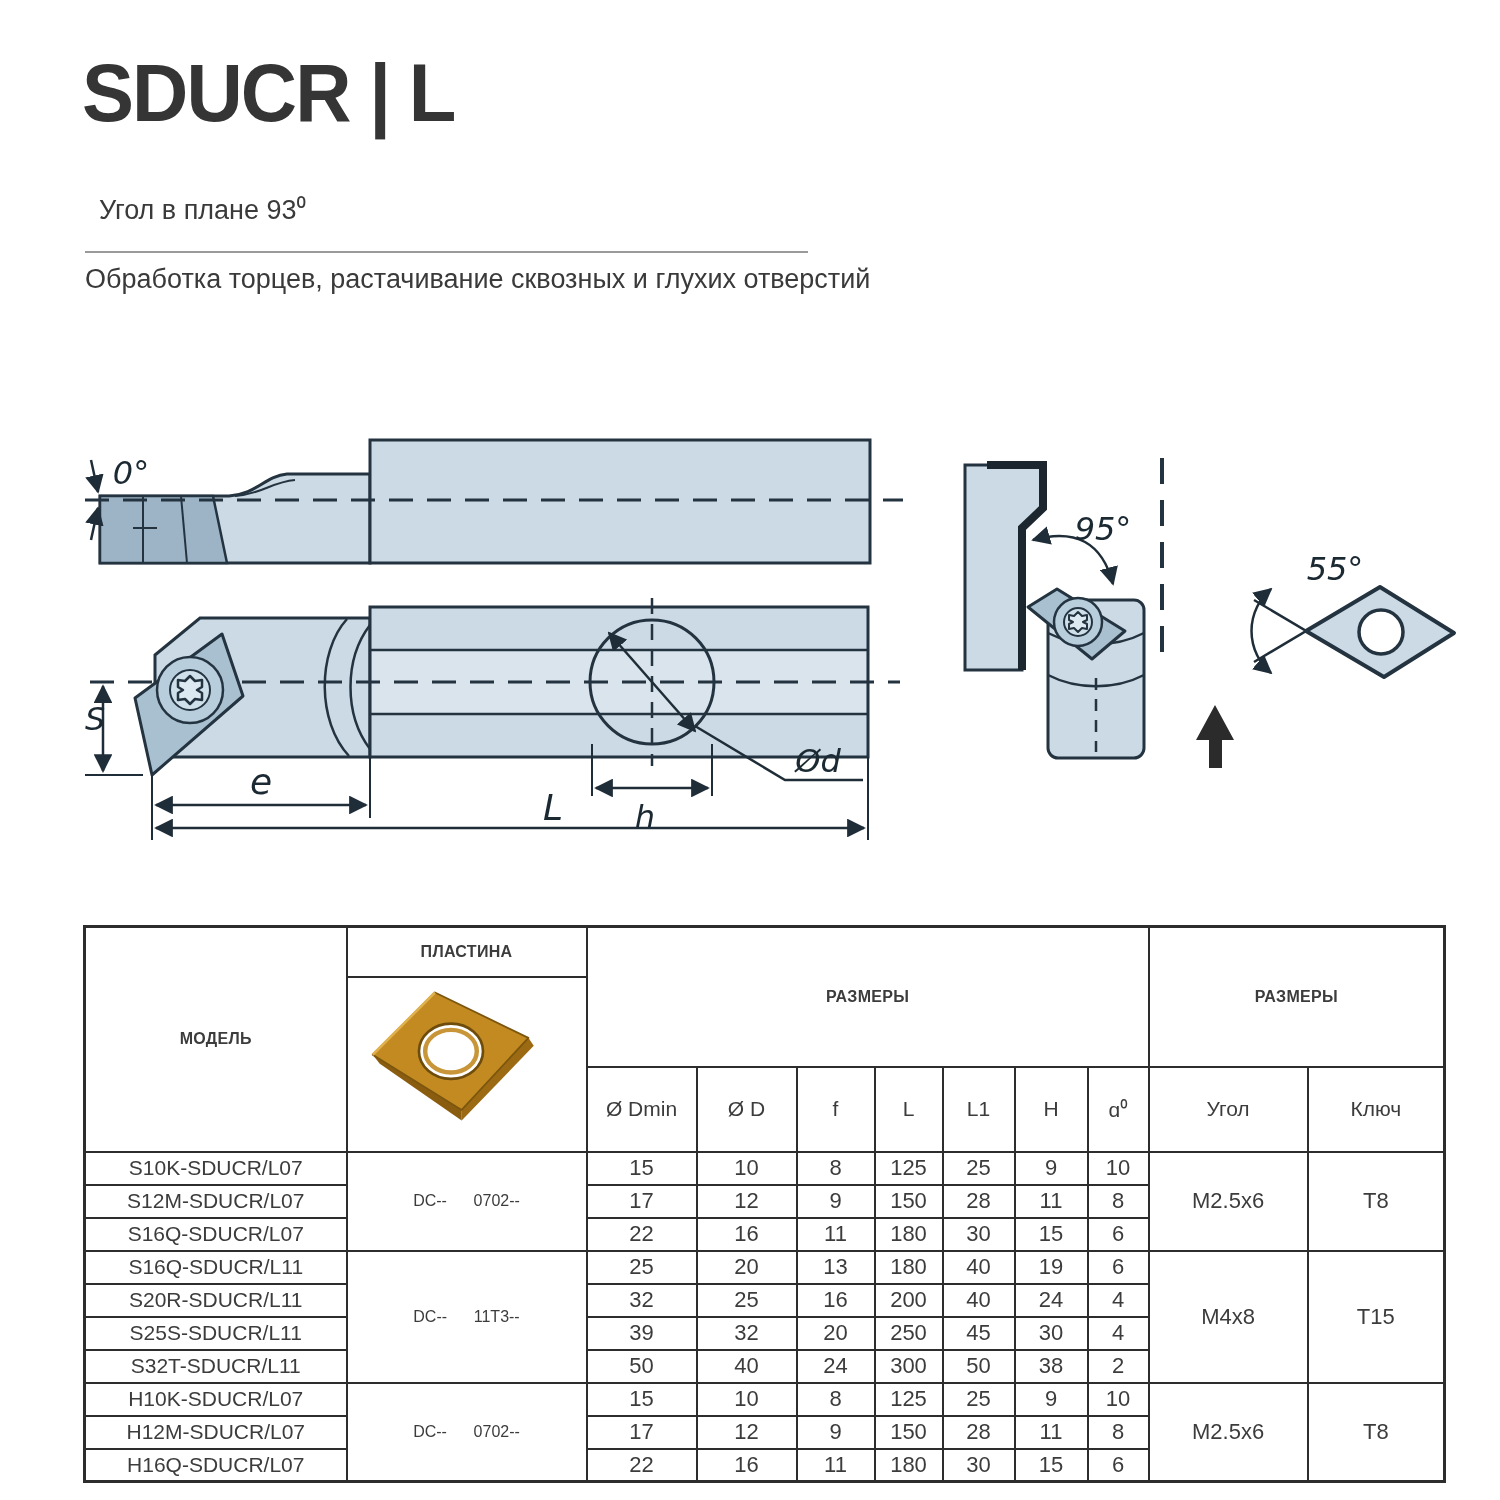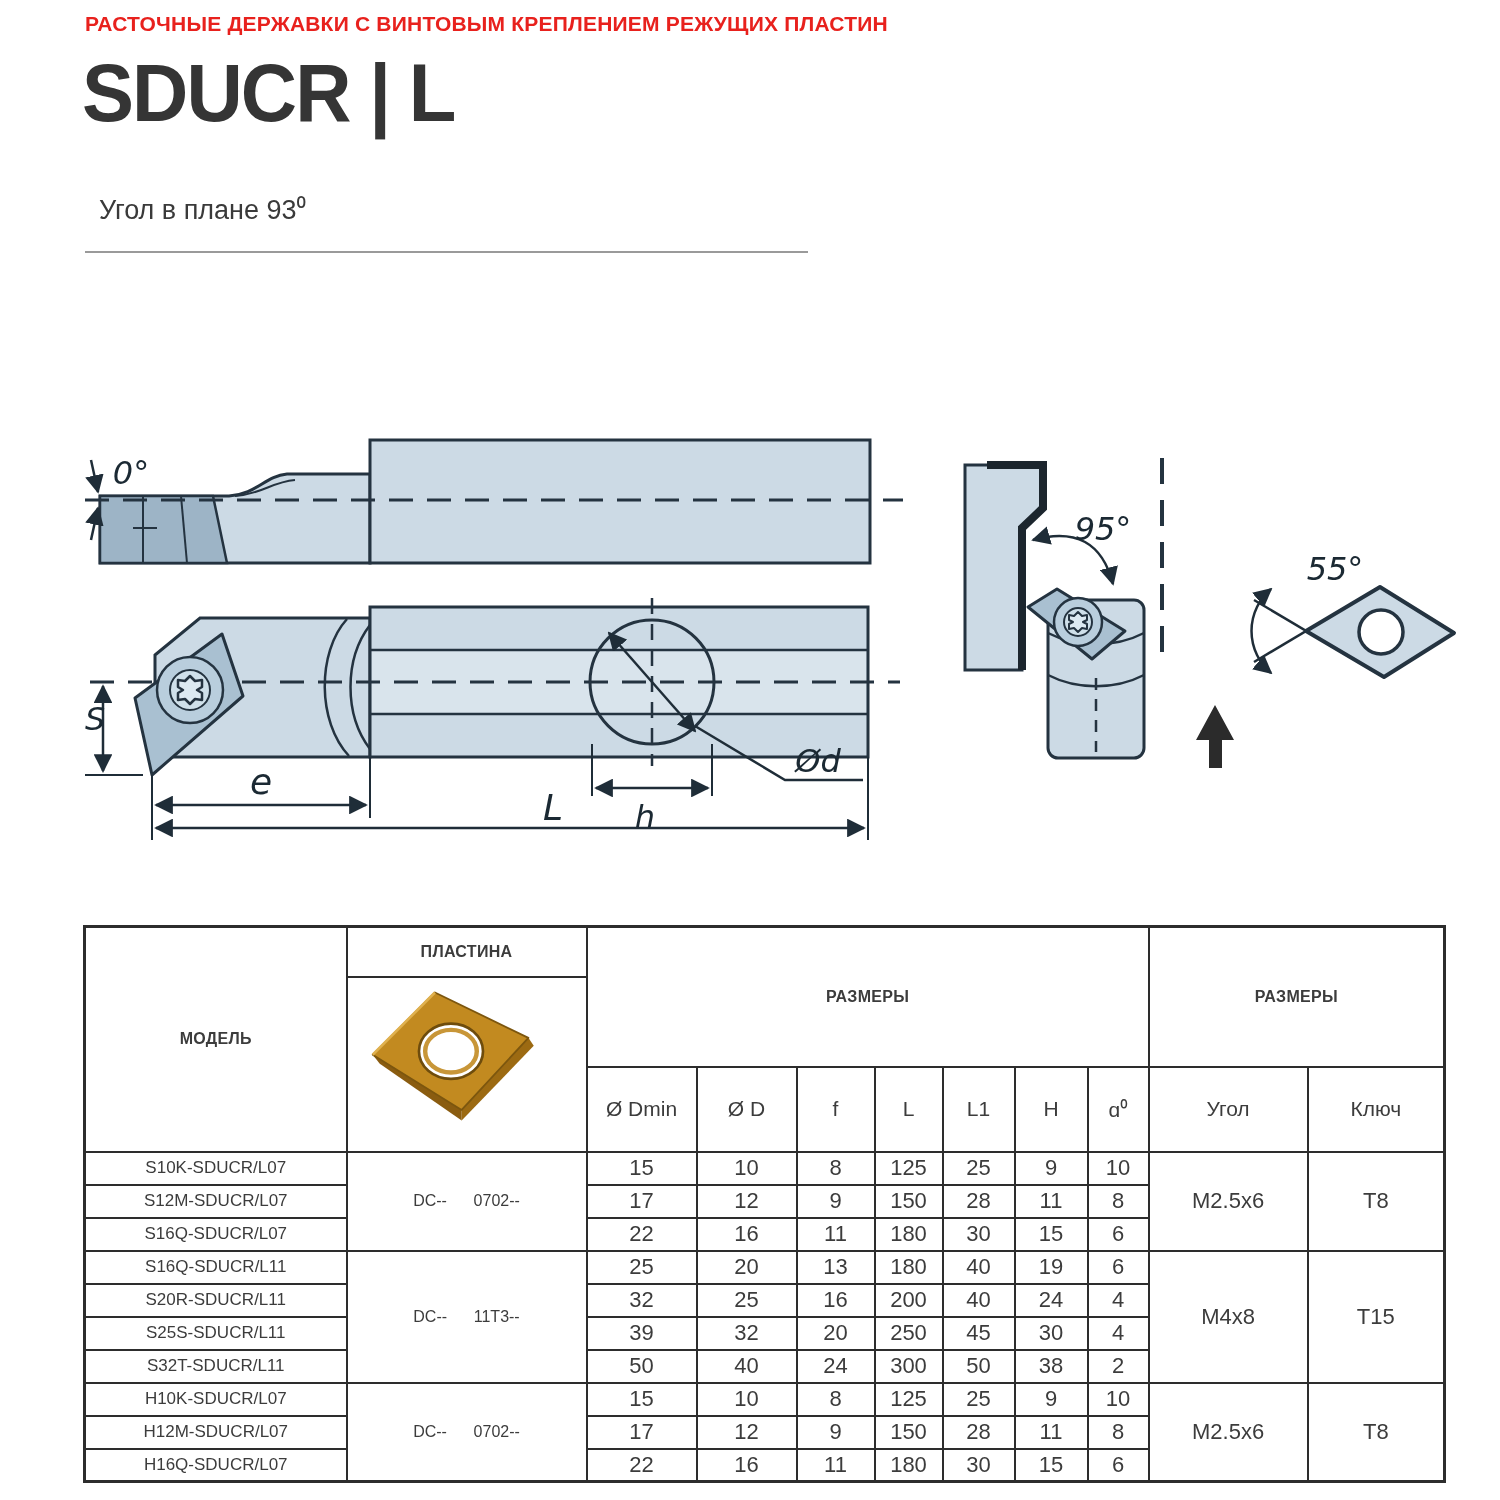--- a/index.html
+++ b/index.html
@@ -32,7 +32,6 @@
 
 <div class="page">
 
-  <div class="eyebrow">РАСТОЧНЫЕ ДЕРЖАВКИ С ВИНТОВЫМ КРЕПЛЕНИЕМ РЕЖУЩИХ ПЛАСТИН</div>
   <div class="title">SDUCR | L</div>
   <div class="plan-angle">Угол в плане 93⁰</div>
   <hr class="divider">

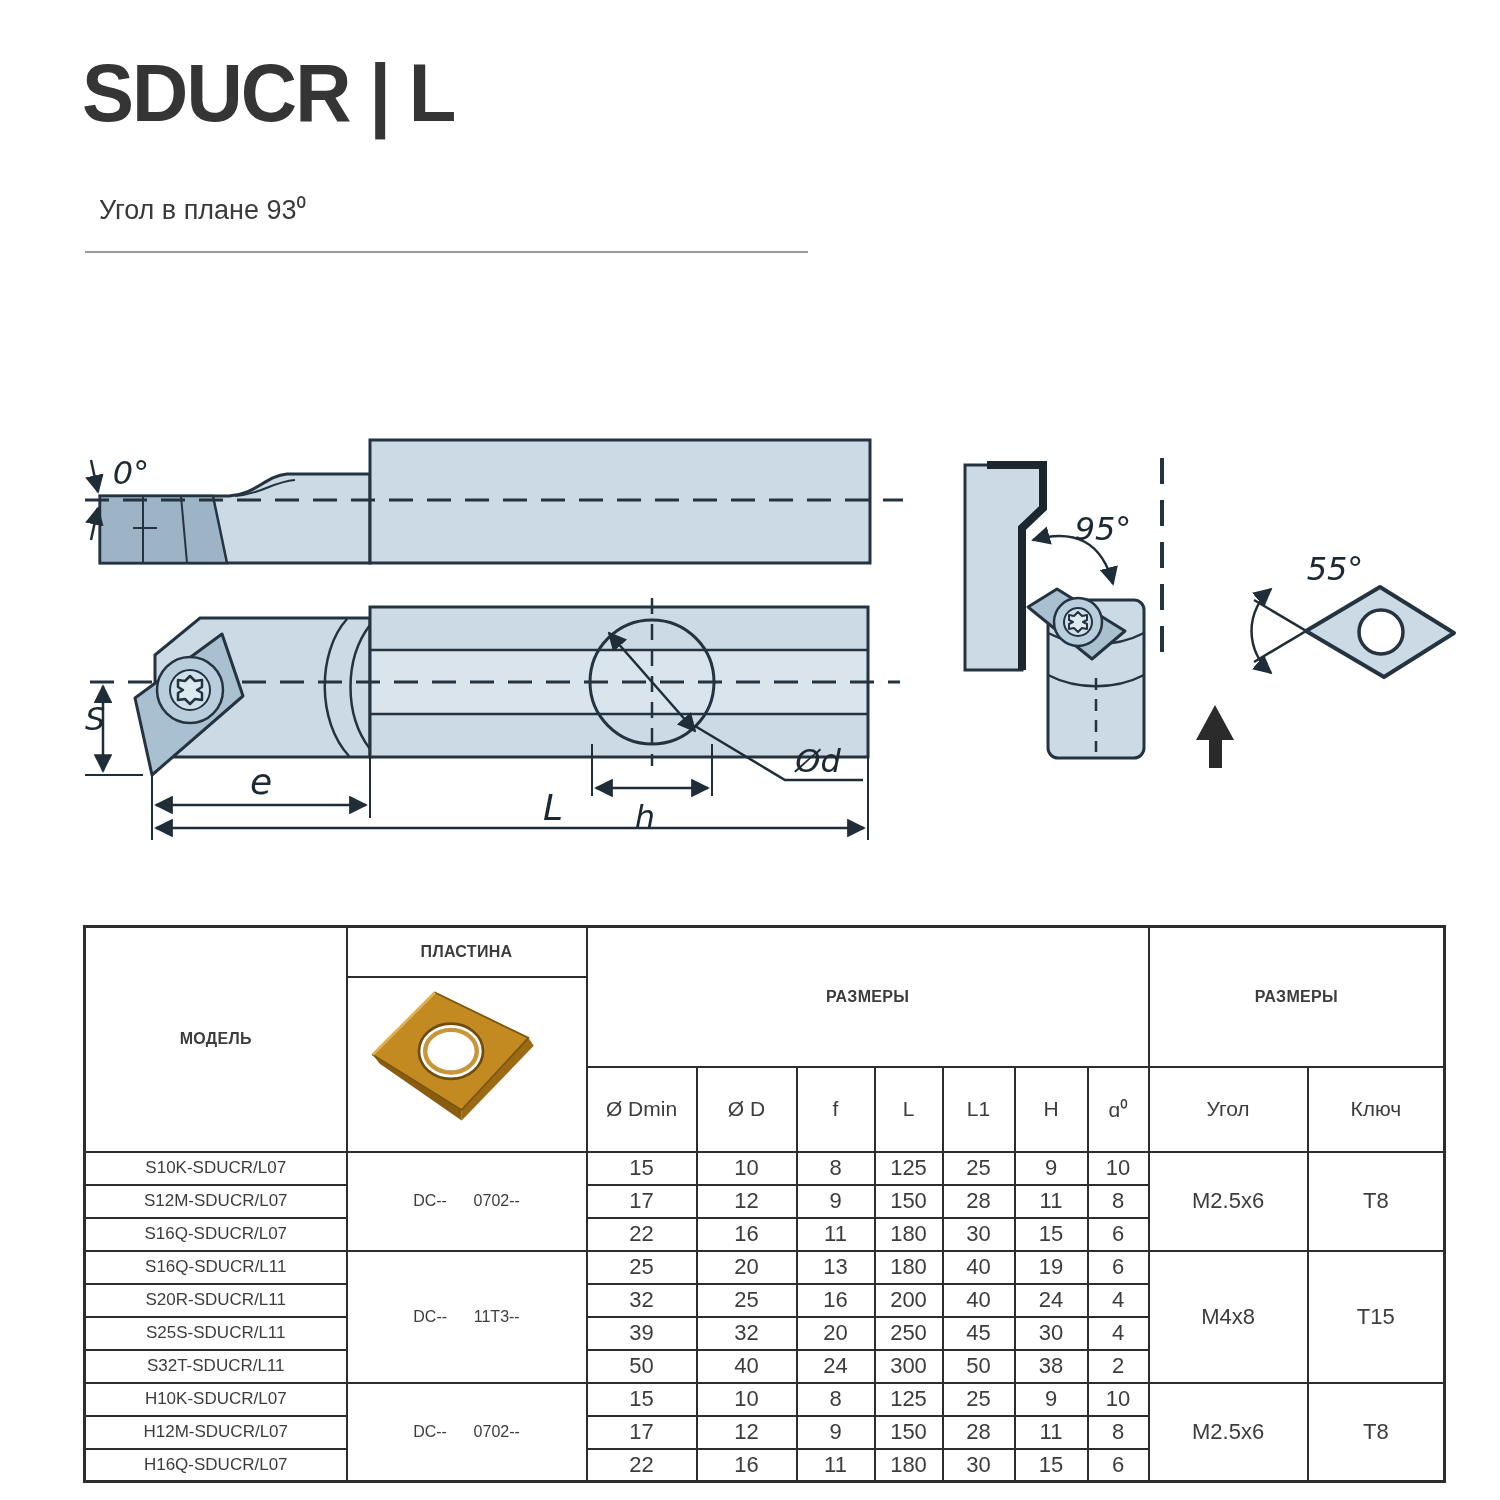--- a/index.html
+++ b/index.html
@@ -35,6 +35,7 @@
   <div class="title">SDUCR | L</div>
   <div class="plan-angle">Угол в плане 93⁰</div>
   <hr class="divider">
+  <div class="desc">Обработка торцев, растачивание сквозных и глухих отверстий</div>
 
   <svg class="draw" width="1380" height="430" viewBox="0 0 1380 430">
     <defs>

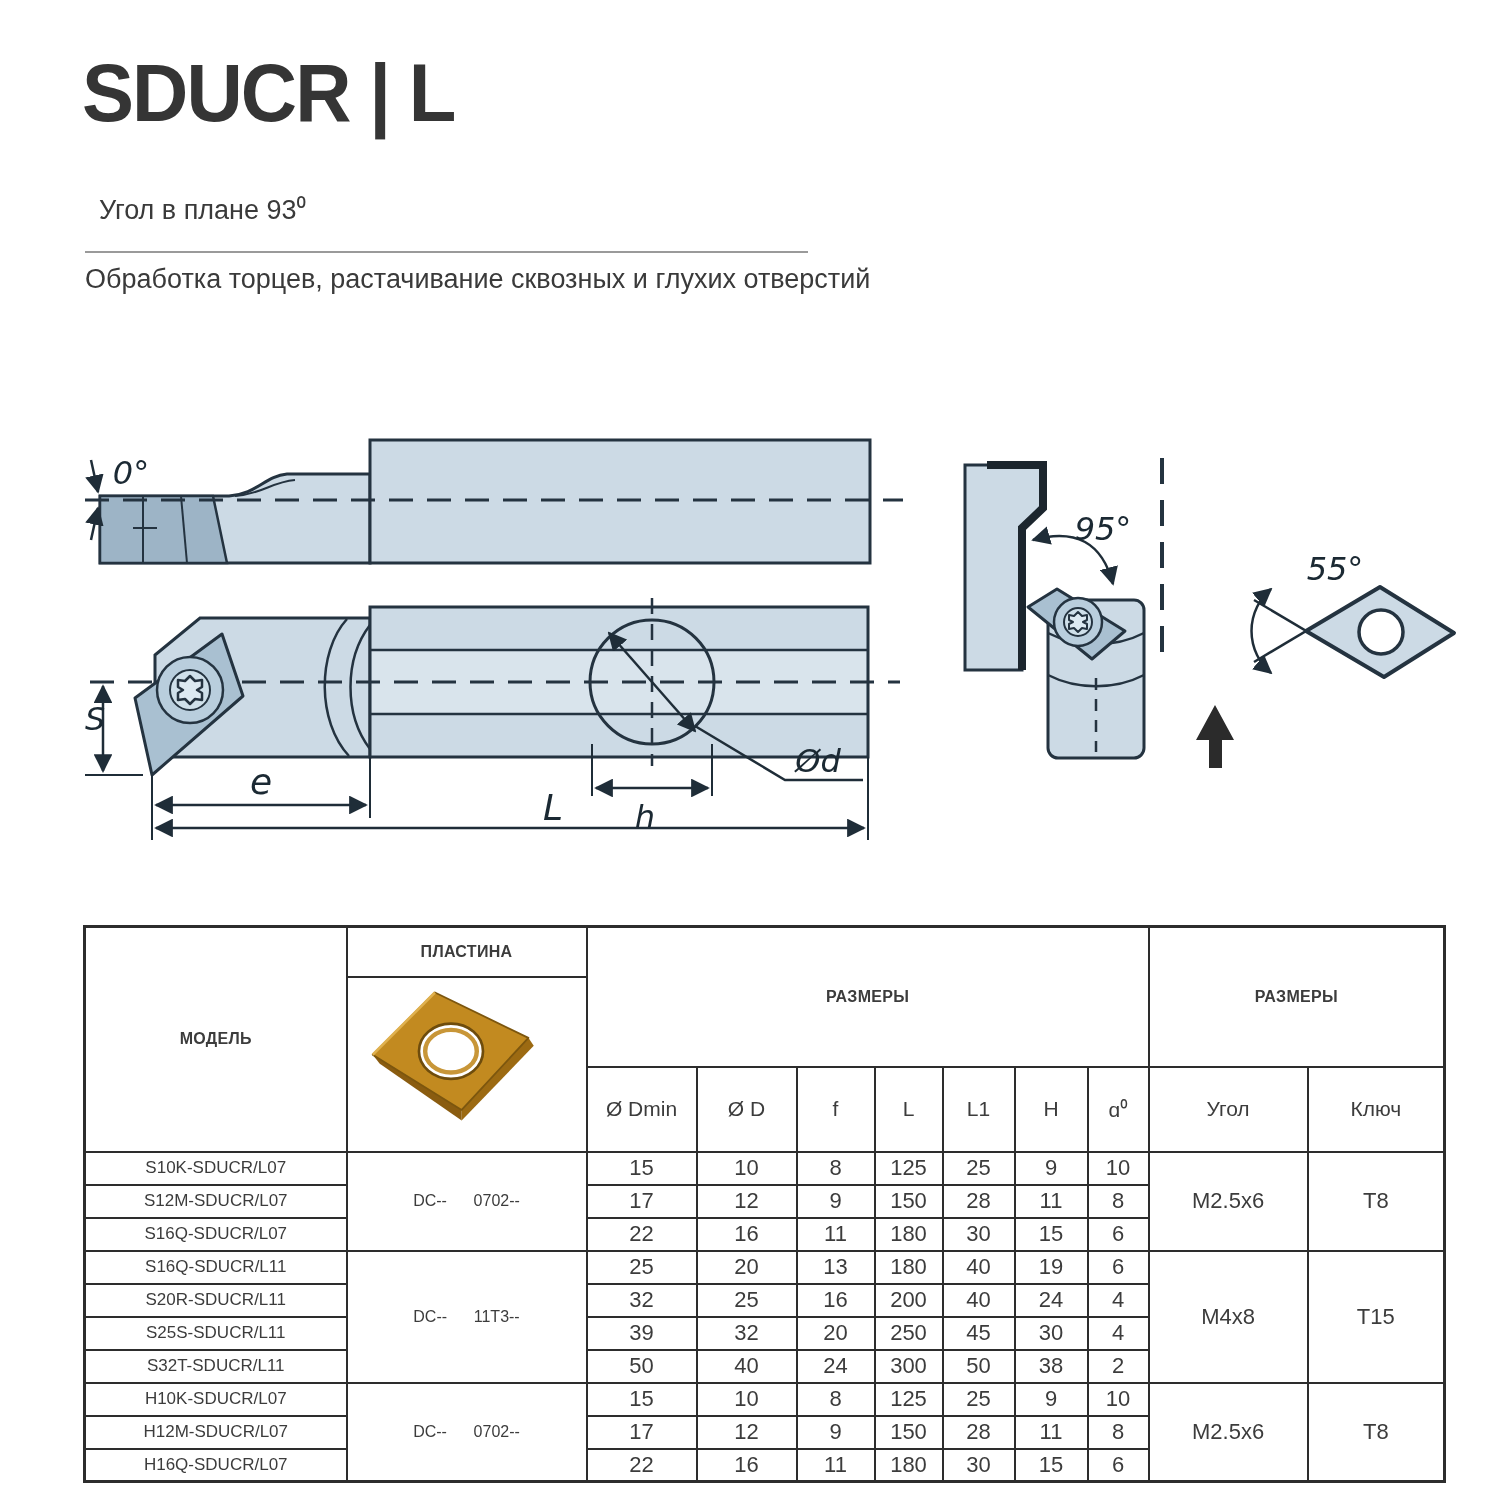--- a/index.html
+++ b/index.html
@@ -22,7 +22,7 @@
   table.spec td,table.spec th{border:2px solid #2d2d2d;text-align:center;vertical-align:middle;padding:0;}
   table.spec th{font-weight:700;font-size:16px;letter-spacing:.3px;}
   .dimhead{font-weight:400;font-size:21px;}
-  .model{font-size:17px;}
+  .model{font-size:21px;}
   .plate-code{white-space:pre;font-size:16px;}
   .thick-top td, .thick-top th{border-top:3px solid #2d2d2d;}
   tr.hr1{height:50px;} tr.hr2{height:90px;} tr.hr3{height:85px;margin-left:40px;} tr.data{height:33px;}

